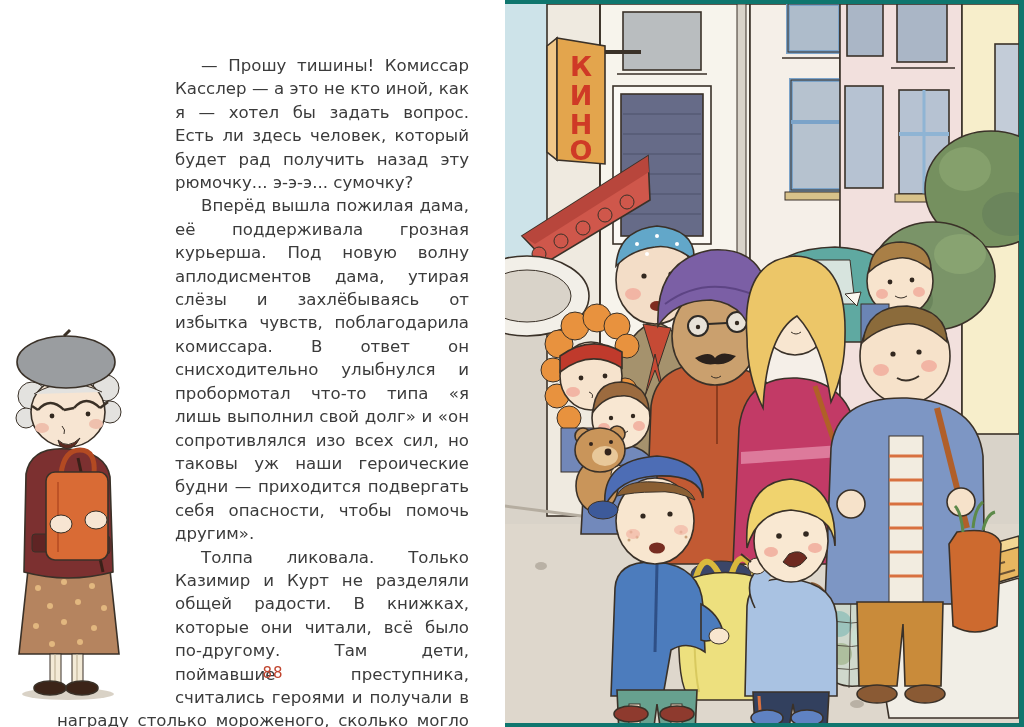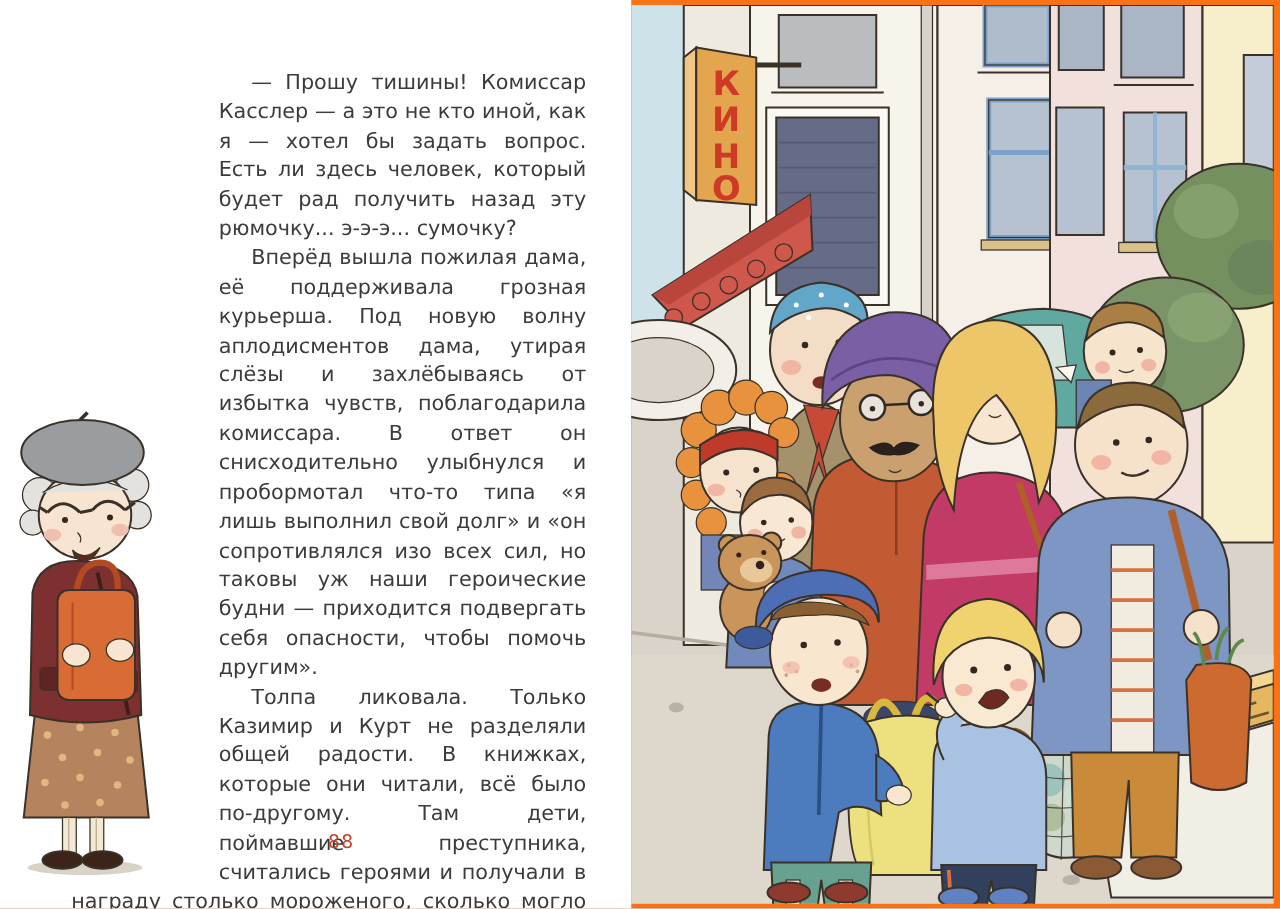--- a/index.html
+++ b/index.html
@@ -3,7 +3,7 @@
 <meta charset="utf-8">
 <style>
   html,body{margin:0;padding:0;background:#ffffff;}
-  .spread{position:relative;width:1024px;height:727px;background:#f97316;overflow:hidden;
+  .spread{position:relative;width:1024px;height:727px;background:#0f766e;overflow:hidden;
           font-family:"DejaVu Sans","Liberation Sans",sans-serif;}
   
   .left-page{position:absolute;left:0;top:0;width:505px;height:727px;background:#fff;}

